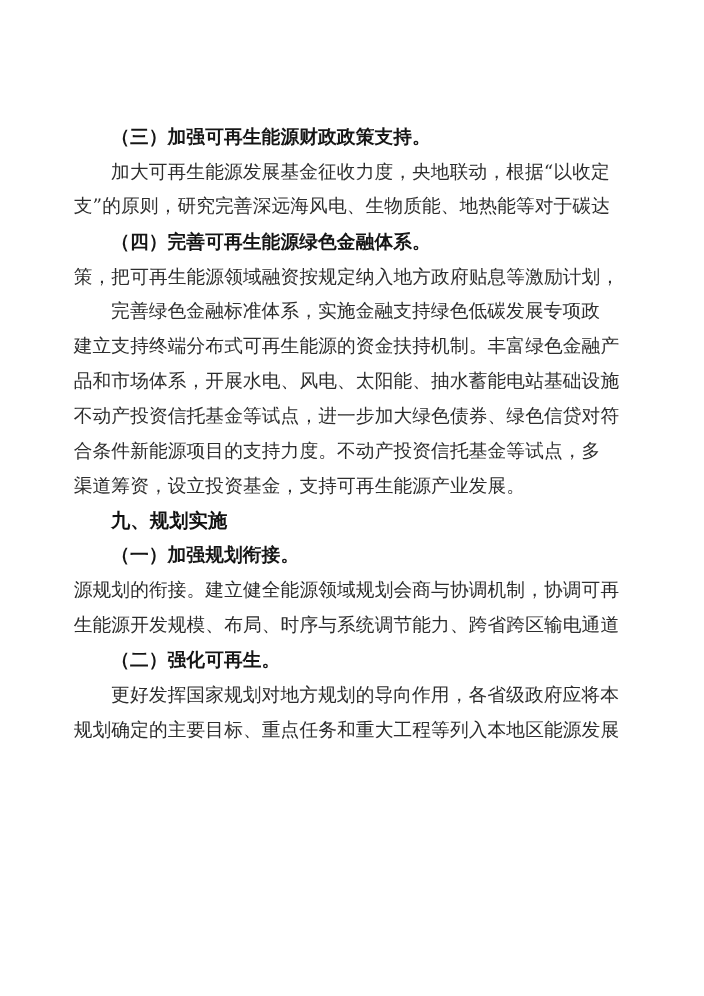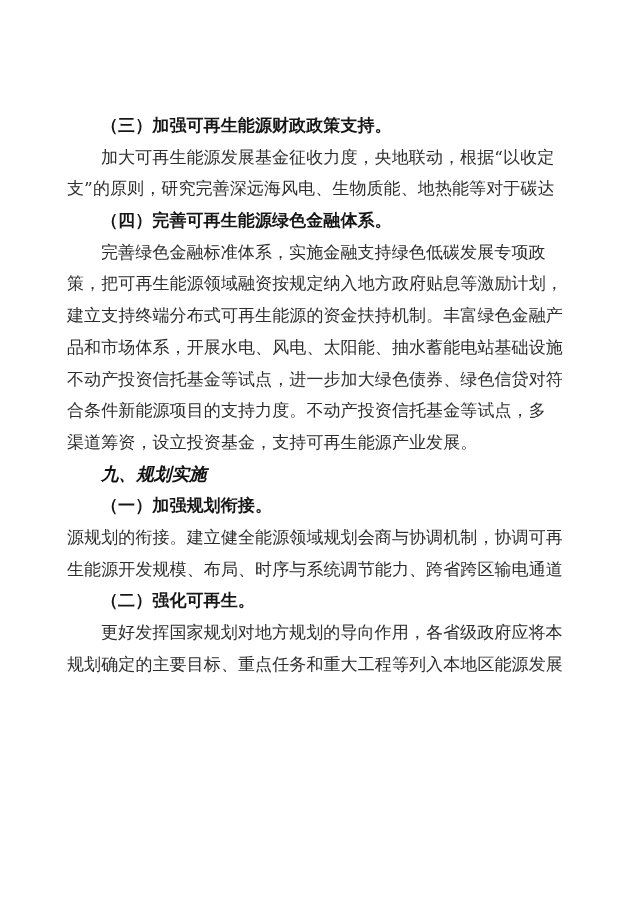--- a/index.html
+++ b/index.html
@@ -64,8 +64,8 @@
       <div class="line body indent">加大可再生能源发展基金征收力度，央地联动，根据“以收定</div>
       <div class="line body">支”的原则，研究完善深远海风电、生物质能、地热能等对于碳达</div>
       <div class="line h3 indent">（四）完善可再生能源绿色金融体系。</div>
+      <div class="line body">策，把可再生能源领域融资按规定纳入地方政府贴息等激励计划，</div>
       <div class="line body indent">完善绿色金融标准体系，实施金融支持绿色低碳发展专项政</div>
-      <div class="line body">策，把可再生能源领域融资按规定纳入地方政府贴息等激励计划，</div>
       <div class="line body">建立支持终端分布式可再生能源的资金扶持机制。丰富绿色金融产</div>
       <div class="line body">品和市场体系，开展水电、风电、太阳能、抽水蓄能电站基础设施</div>
       <div class="line body">不动产投资信托基金等试点，进一步加大绿色债券、绿色信贷对符</div>

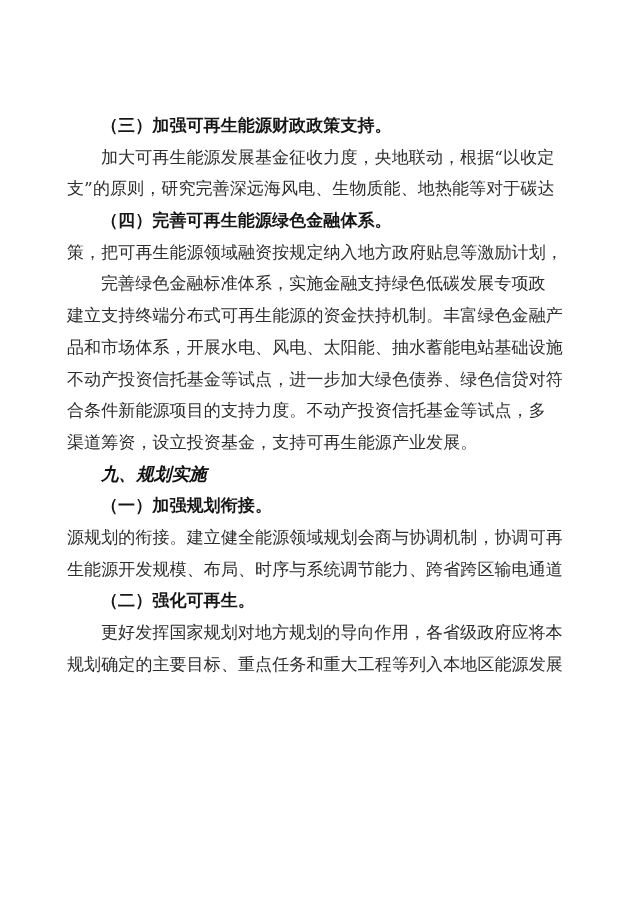--- a/index.html
+++ b/index.html
@@ -41,7 +41,6 @@
     font-family: "DejaVu Sans", sans-serif;
     font-size: 17.5px;
     color: #111111;
-    font-style: italic;
   }
   .page-number {
     position: absolute;

